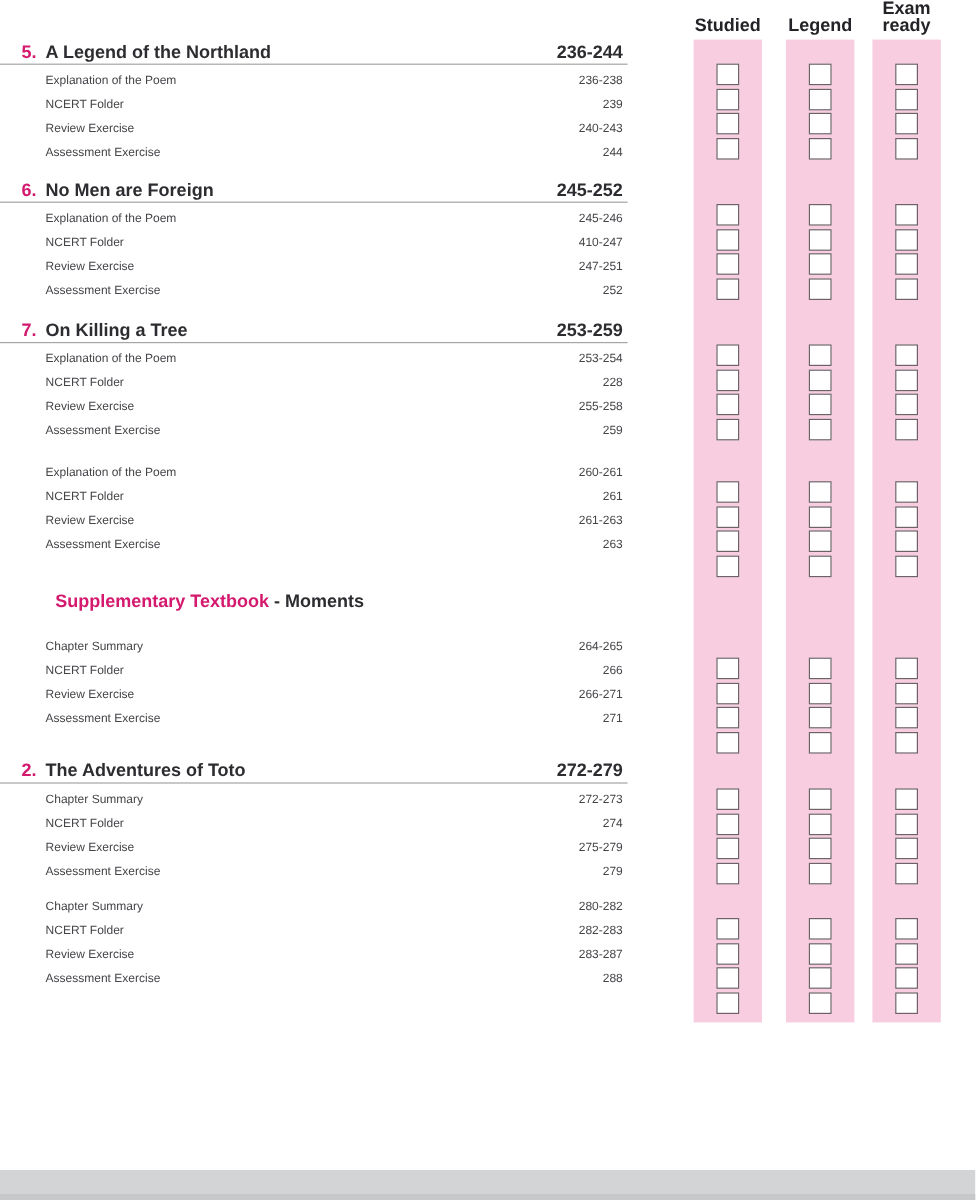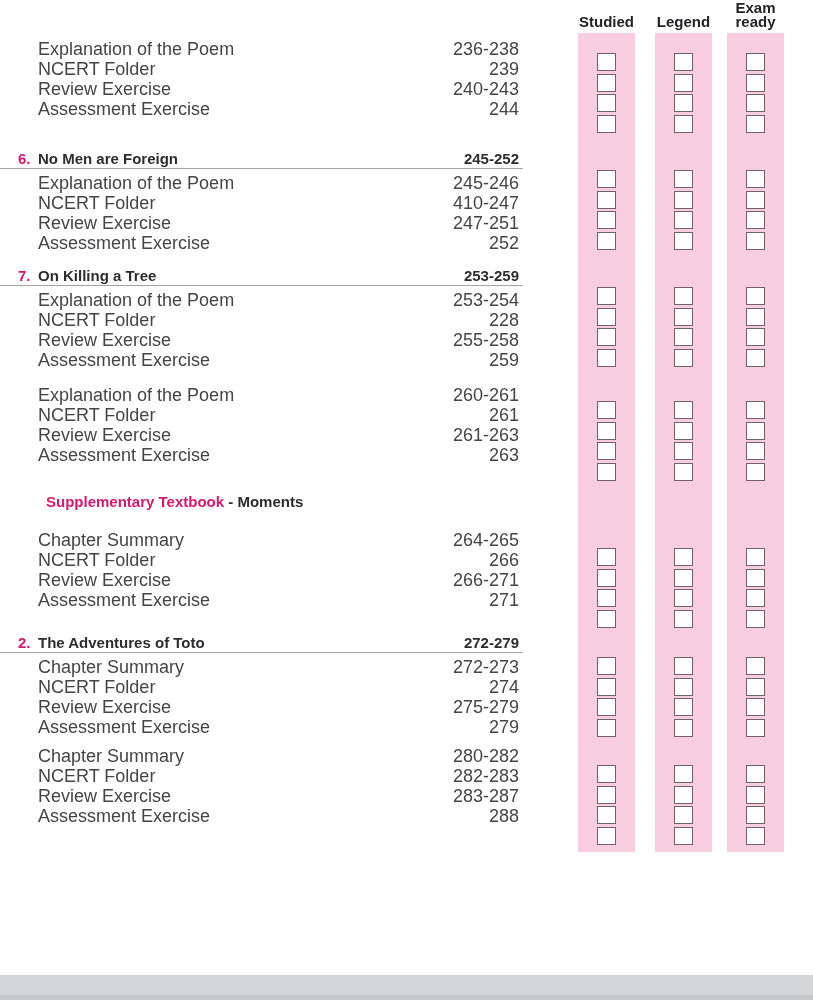--- a/index.html
+++ b/index.html
@@ -122,6 +122,10 @@
 <div class="page">
 
   <section class="chapter" style="top:35px">
+    <div class="chap-head">
+      <span class="chap-num">5.</span><span class="chap-title">A Legend of the Northland</span>
+      <span class="chap-pages">236-244</span>
+    </div>
     <div class="sub-rows">
       <div class="sub-row"><span>Explanation of the Poem</span><span class="sub-pages">236-238</span></div>
       <div class="sub-row"><span>NCERT Folder</span><span class="sub-pages">239</span></div>

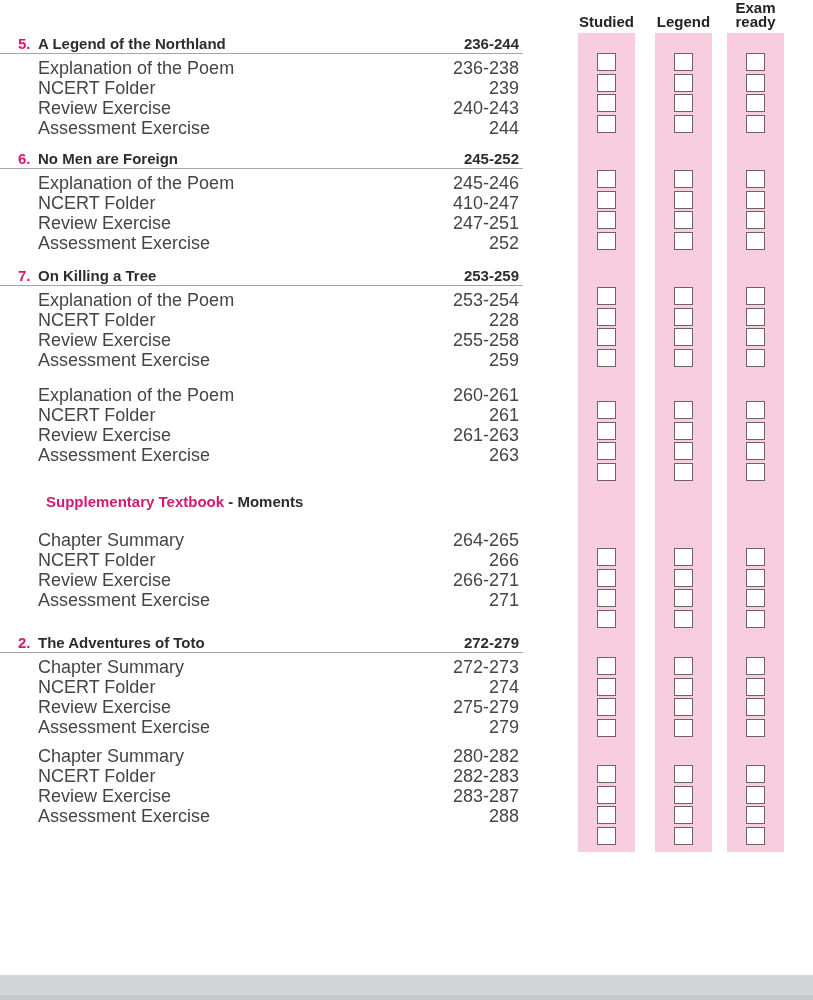--- a/index.html
+++ b/index.html
@@ -45,7 +45,7 @@
     height:20px;
     line-height:20px;
     padding-left:38px;
-    font-size:18px;
+    font-size:10px;
     color:#454449;
   }
   .sub-pages{

